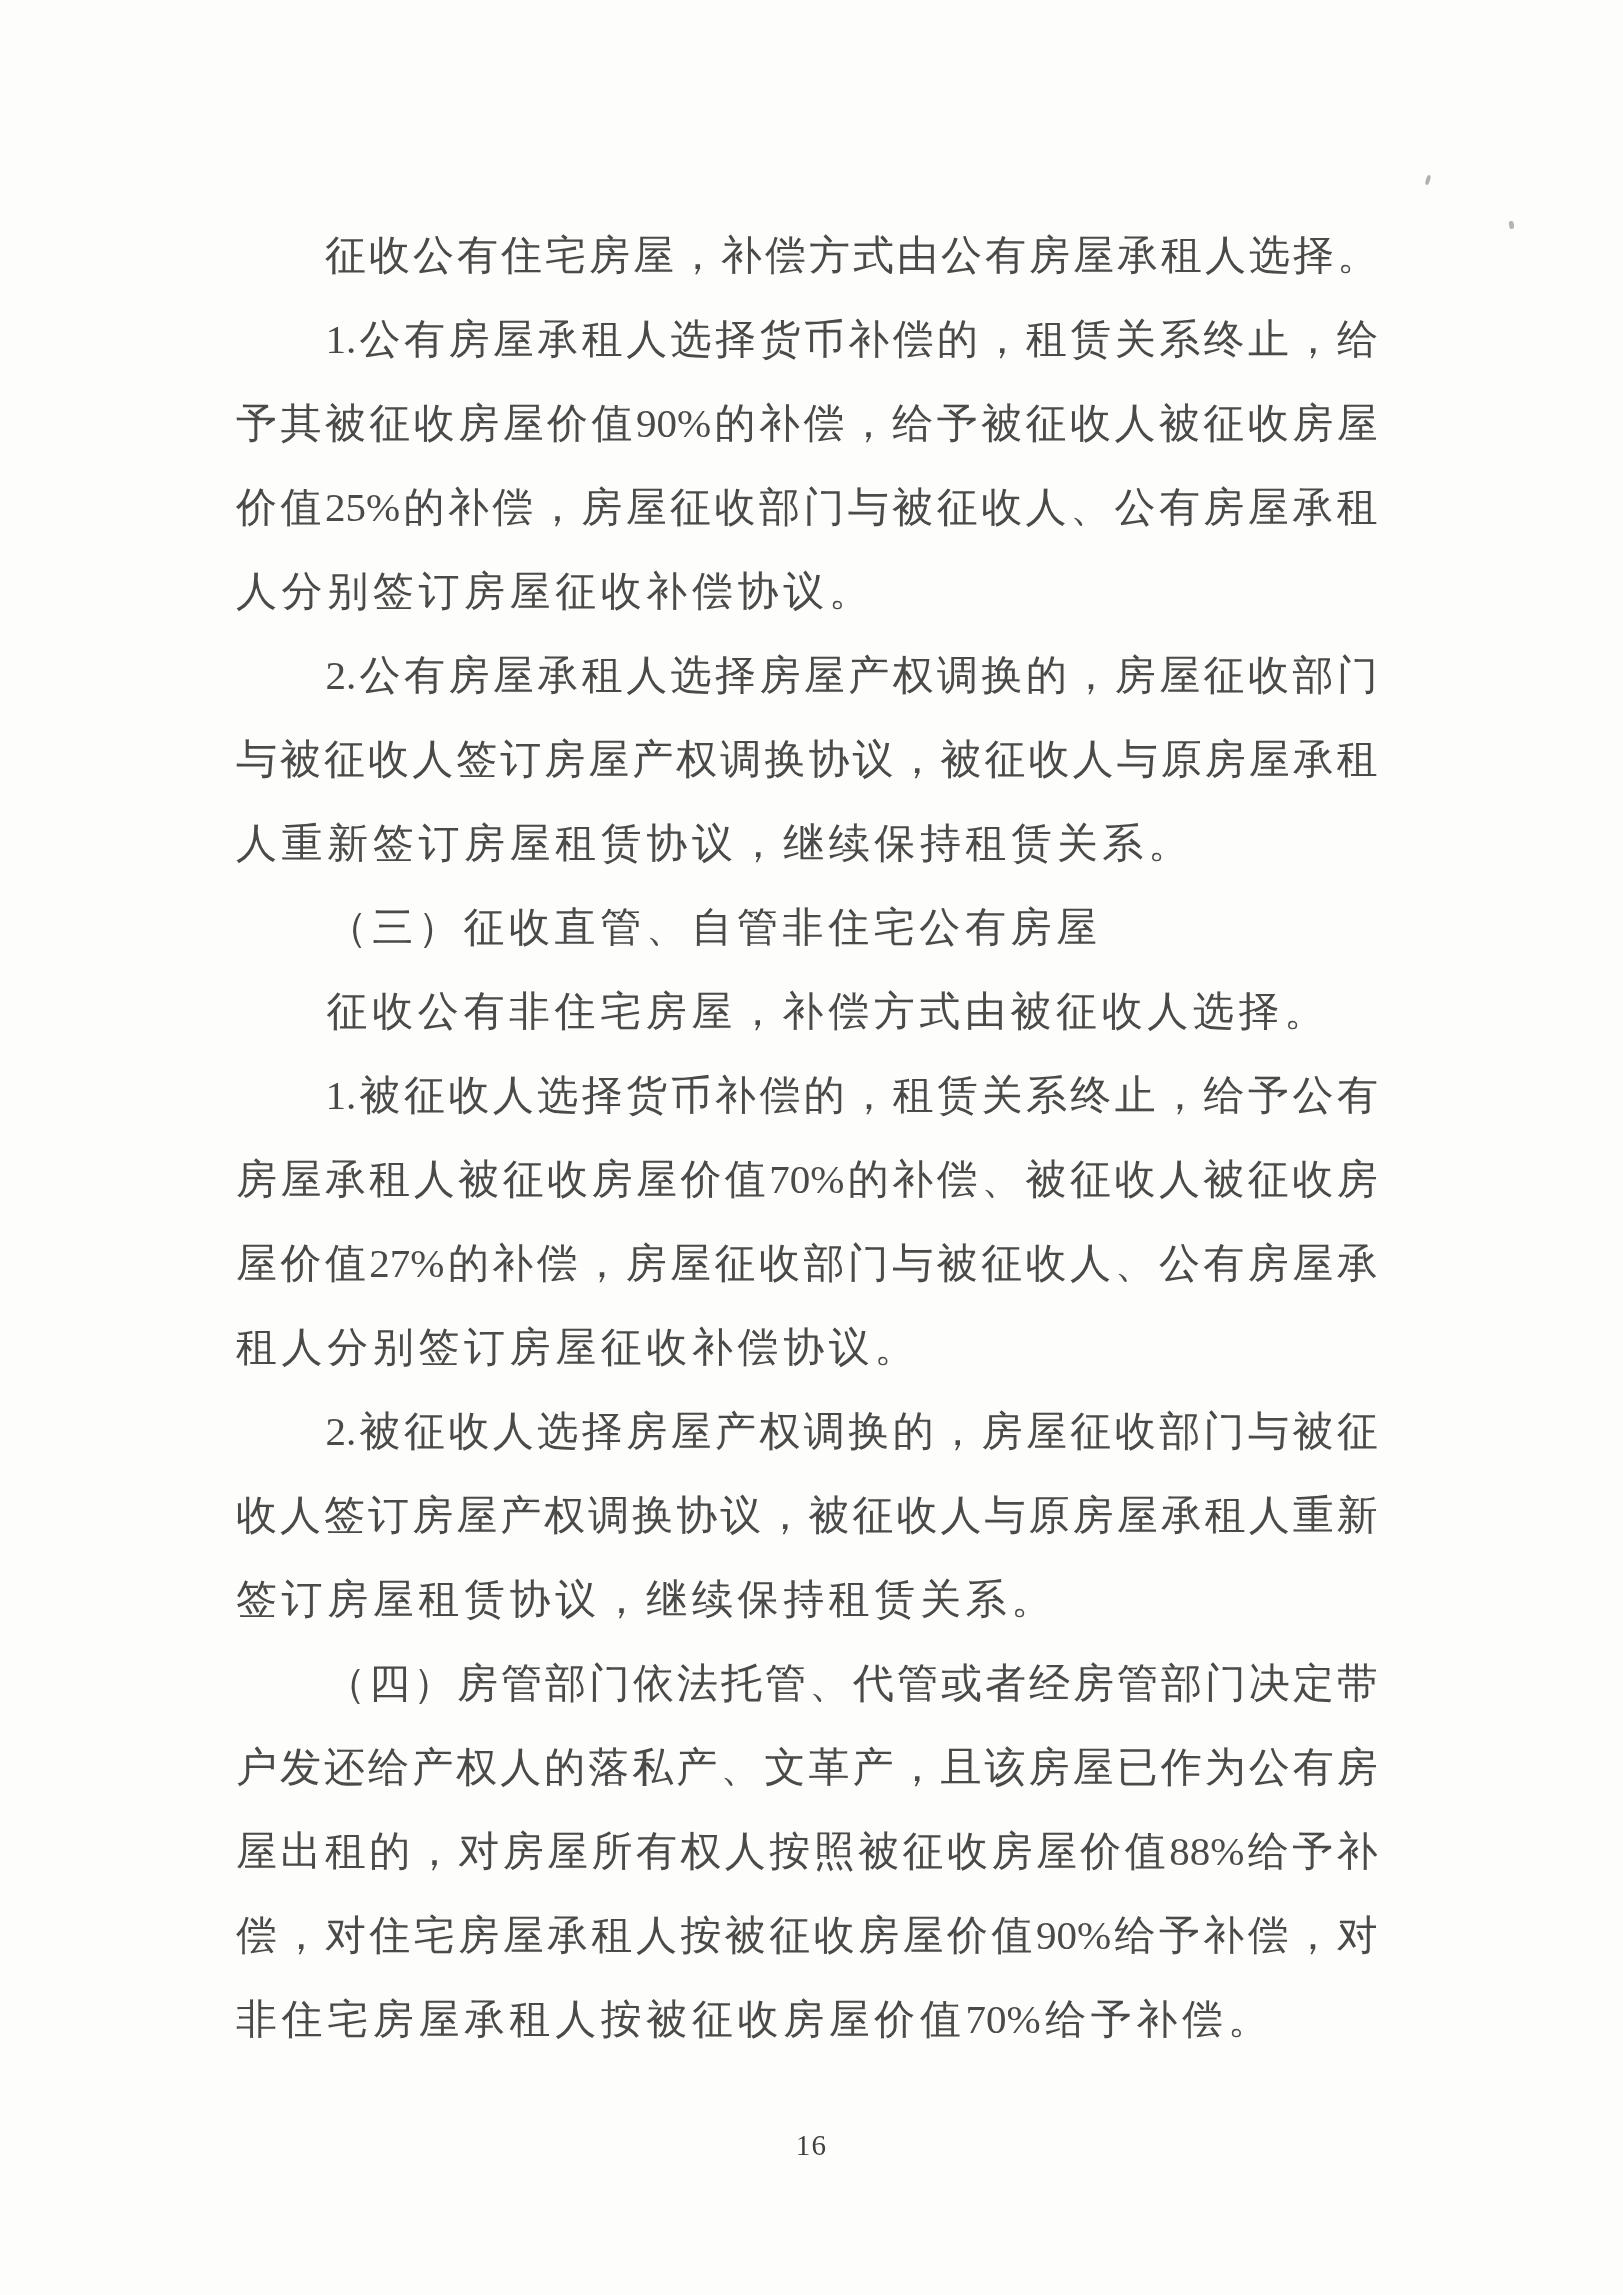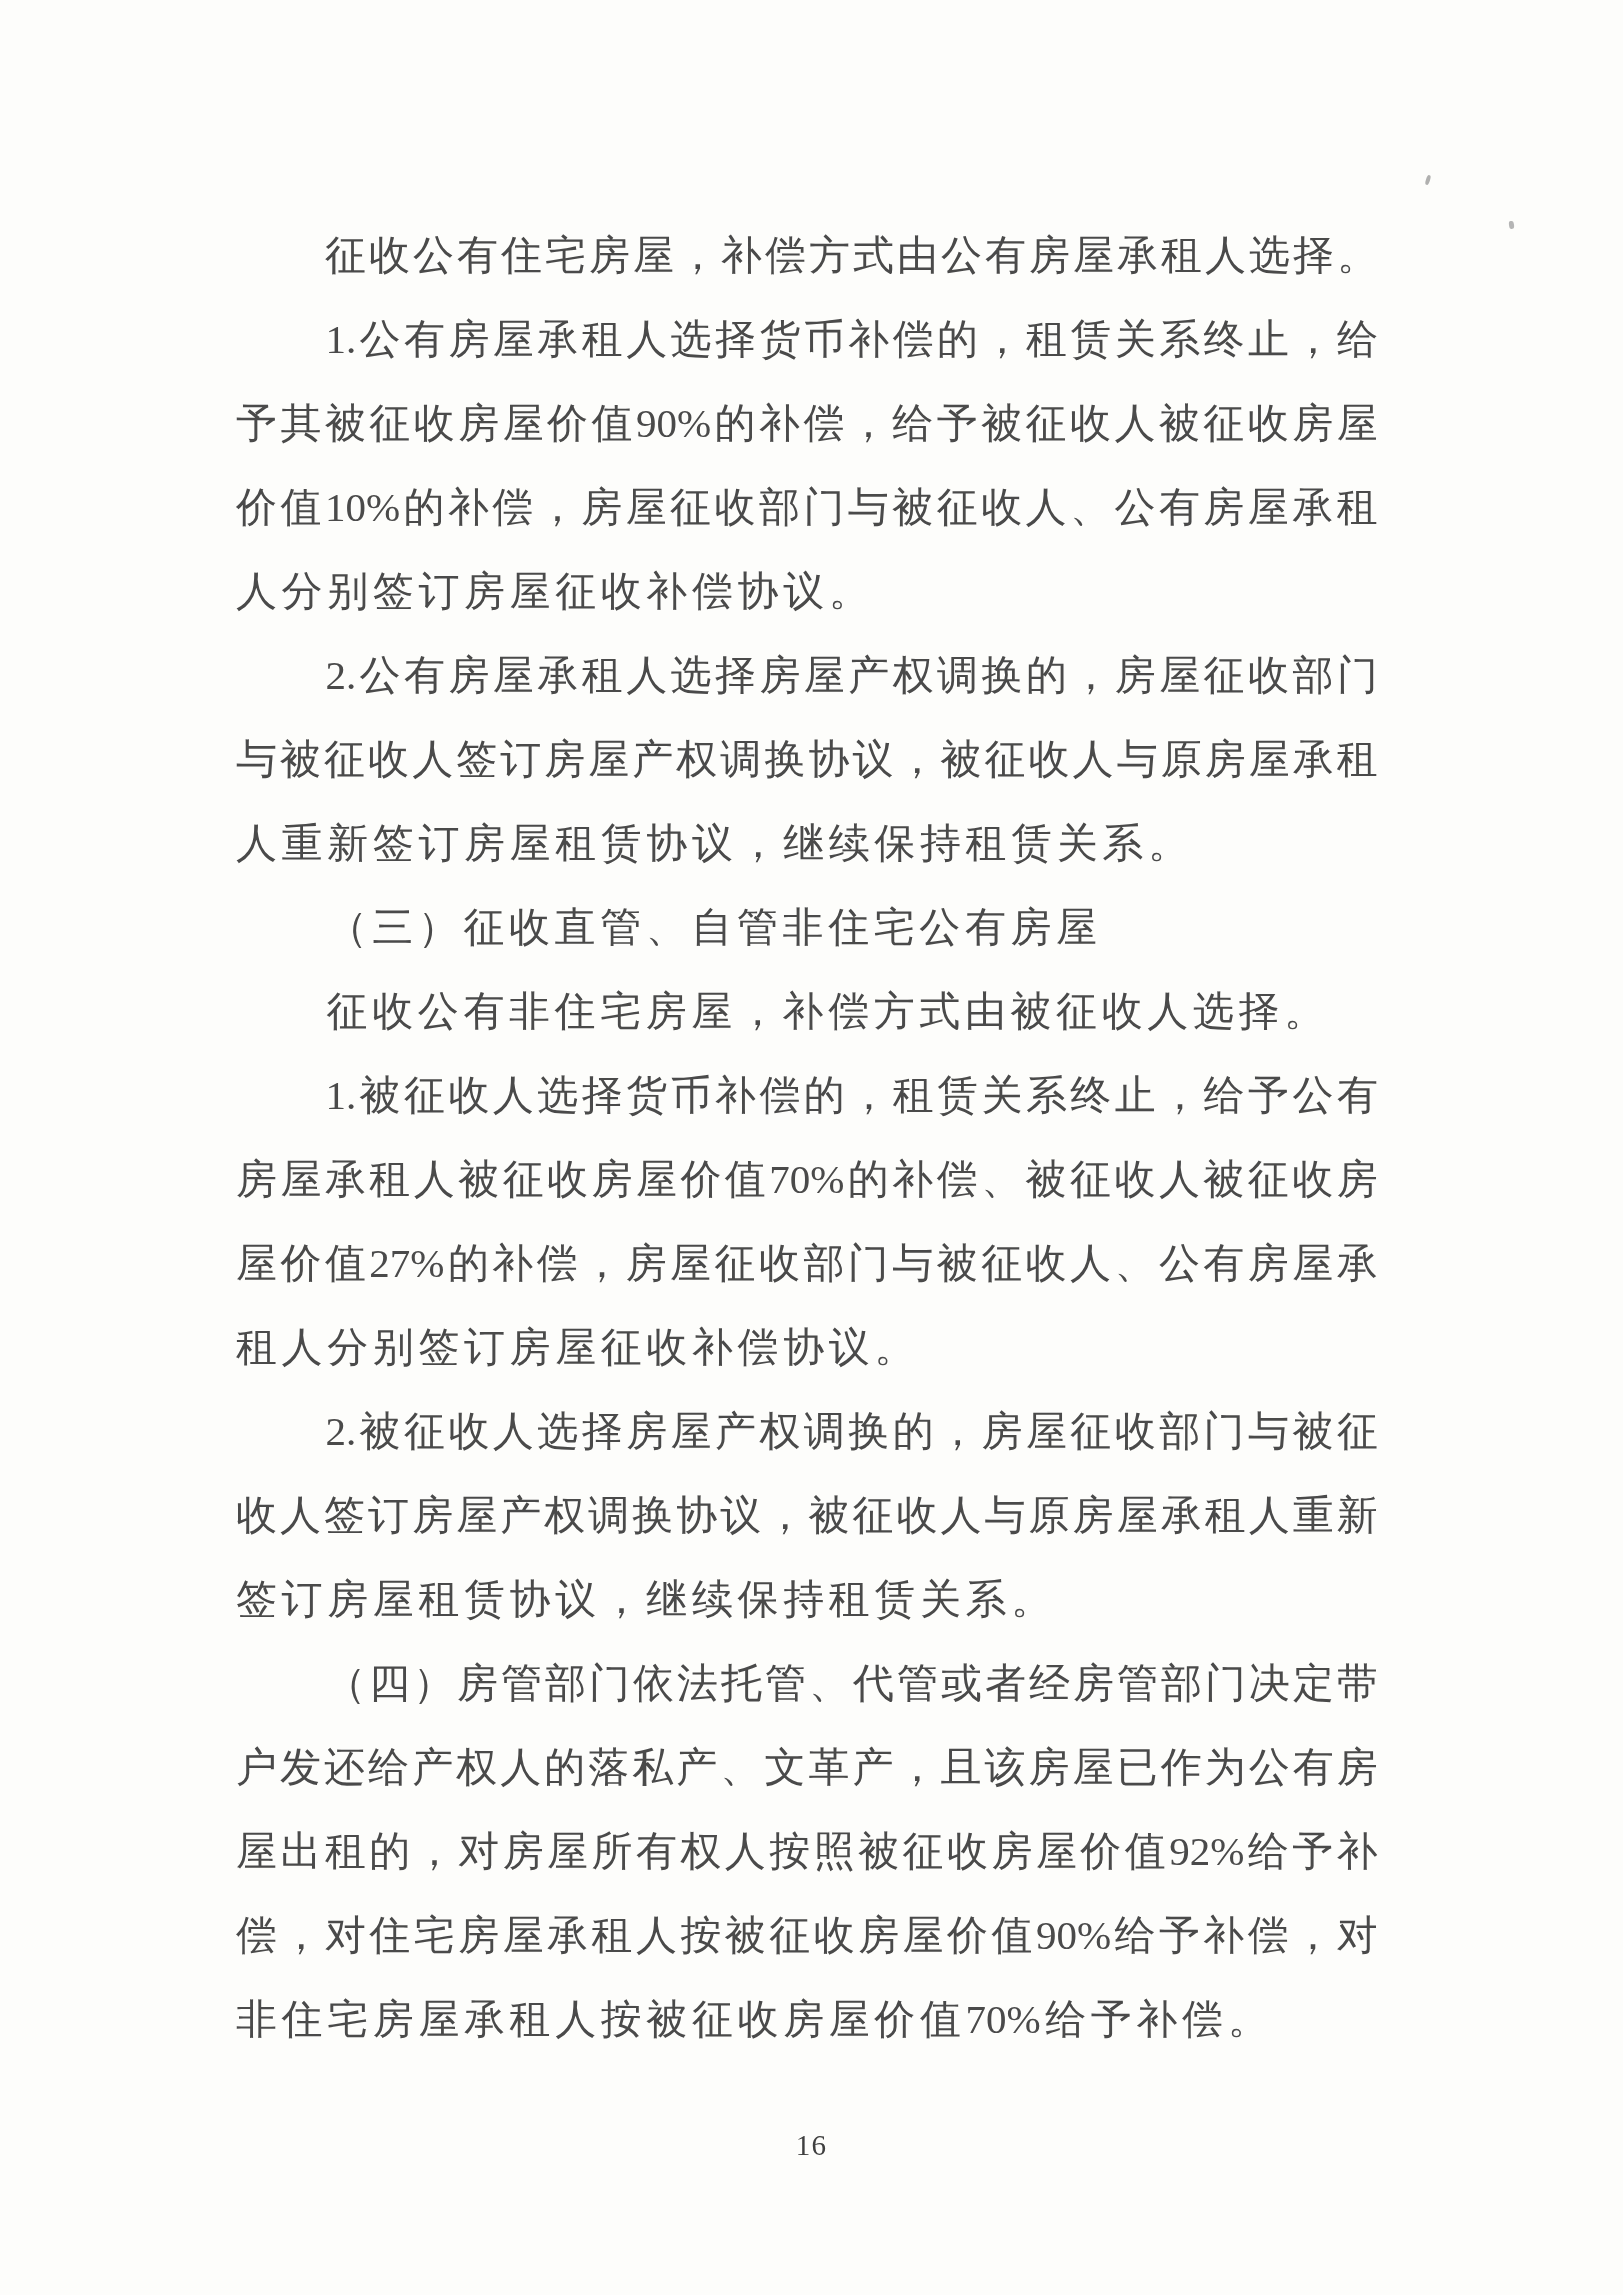--- a/index.html
+++ b/index.html
@@ -147,7 +147,7 @@
       <div class="line fit">
         <span>价</span>
         <span>值</span>
-        <span>10%</span>
+        <span>25%</span>
         <span>的</span>
         <span>补</span>
         <span>偿</span>

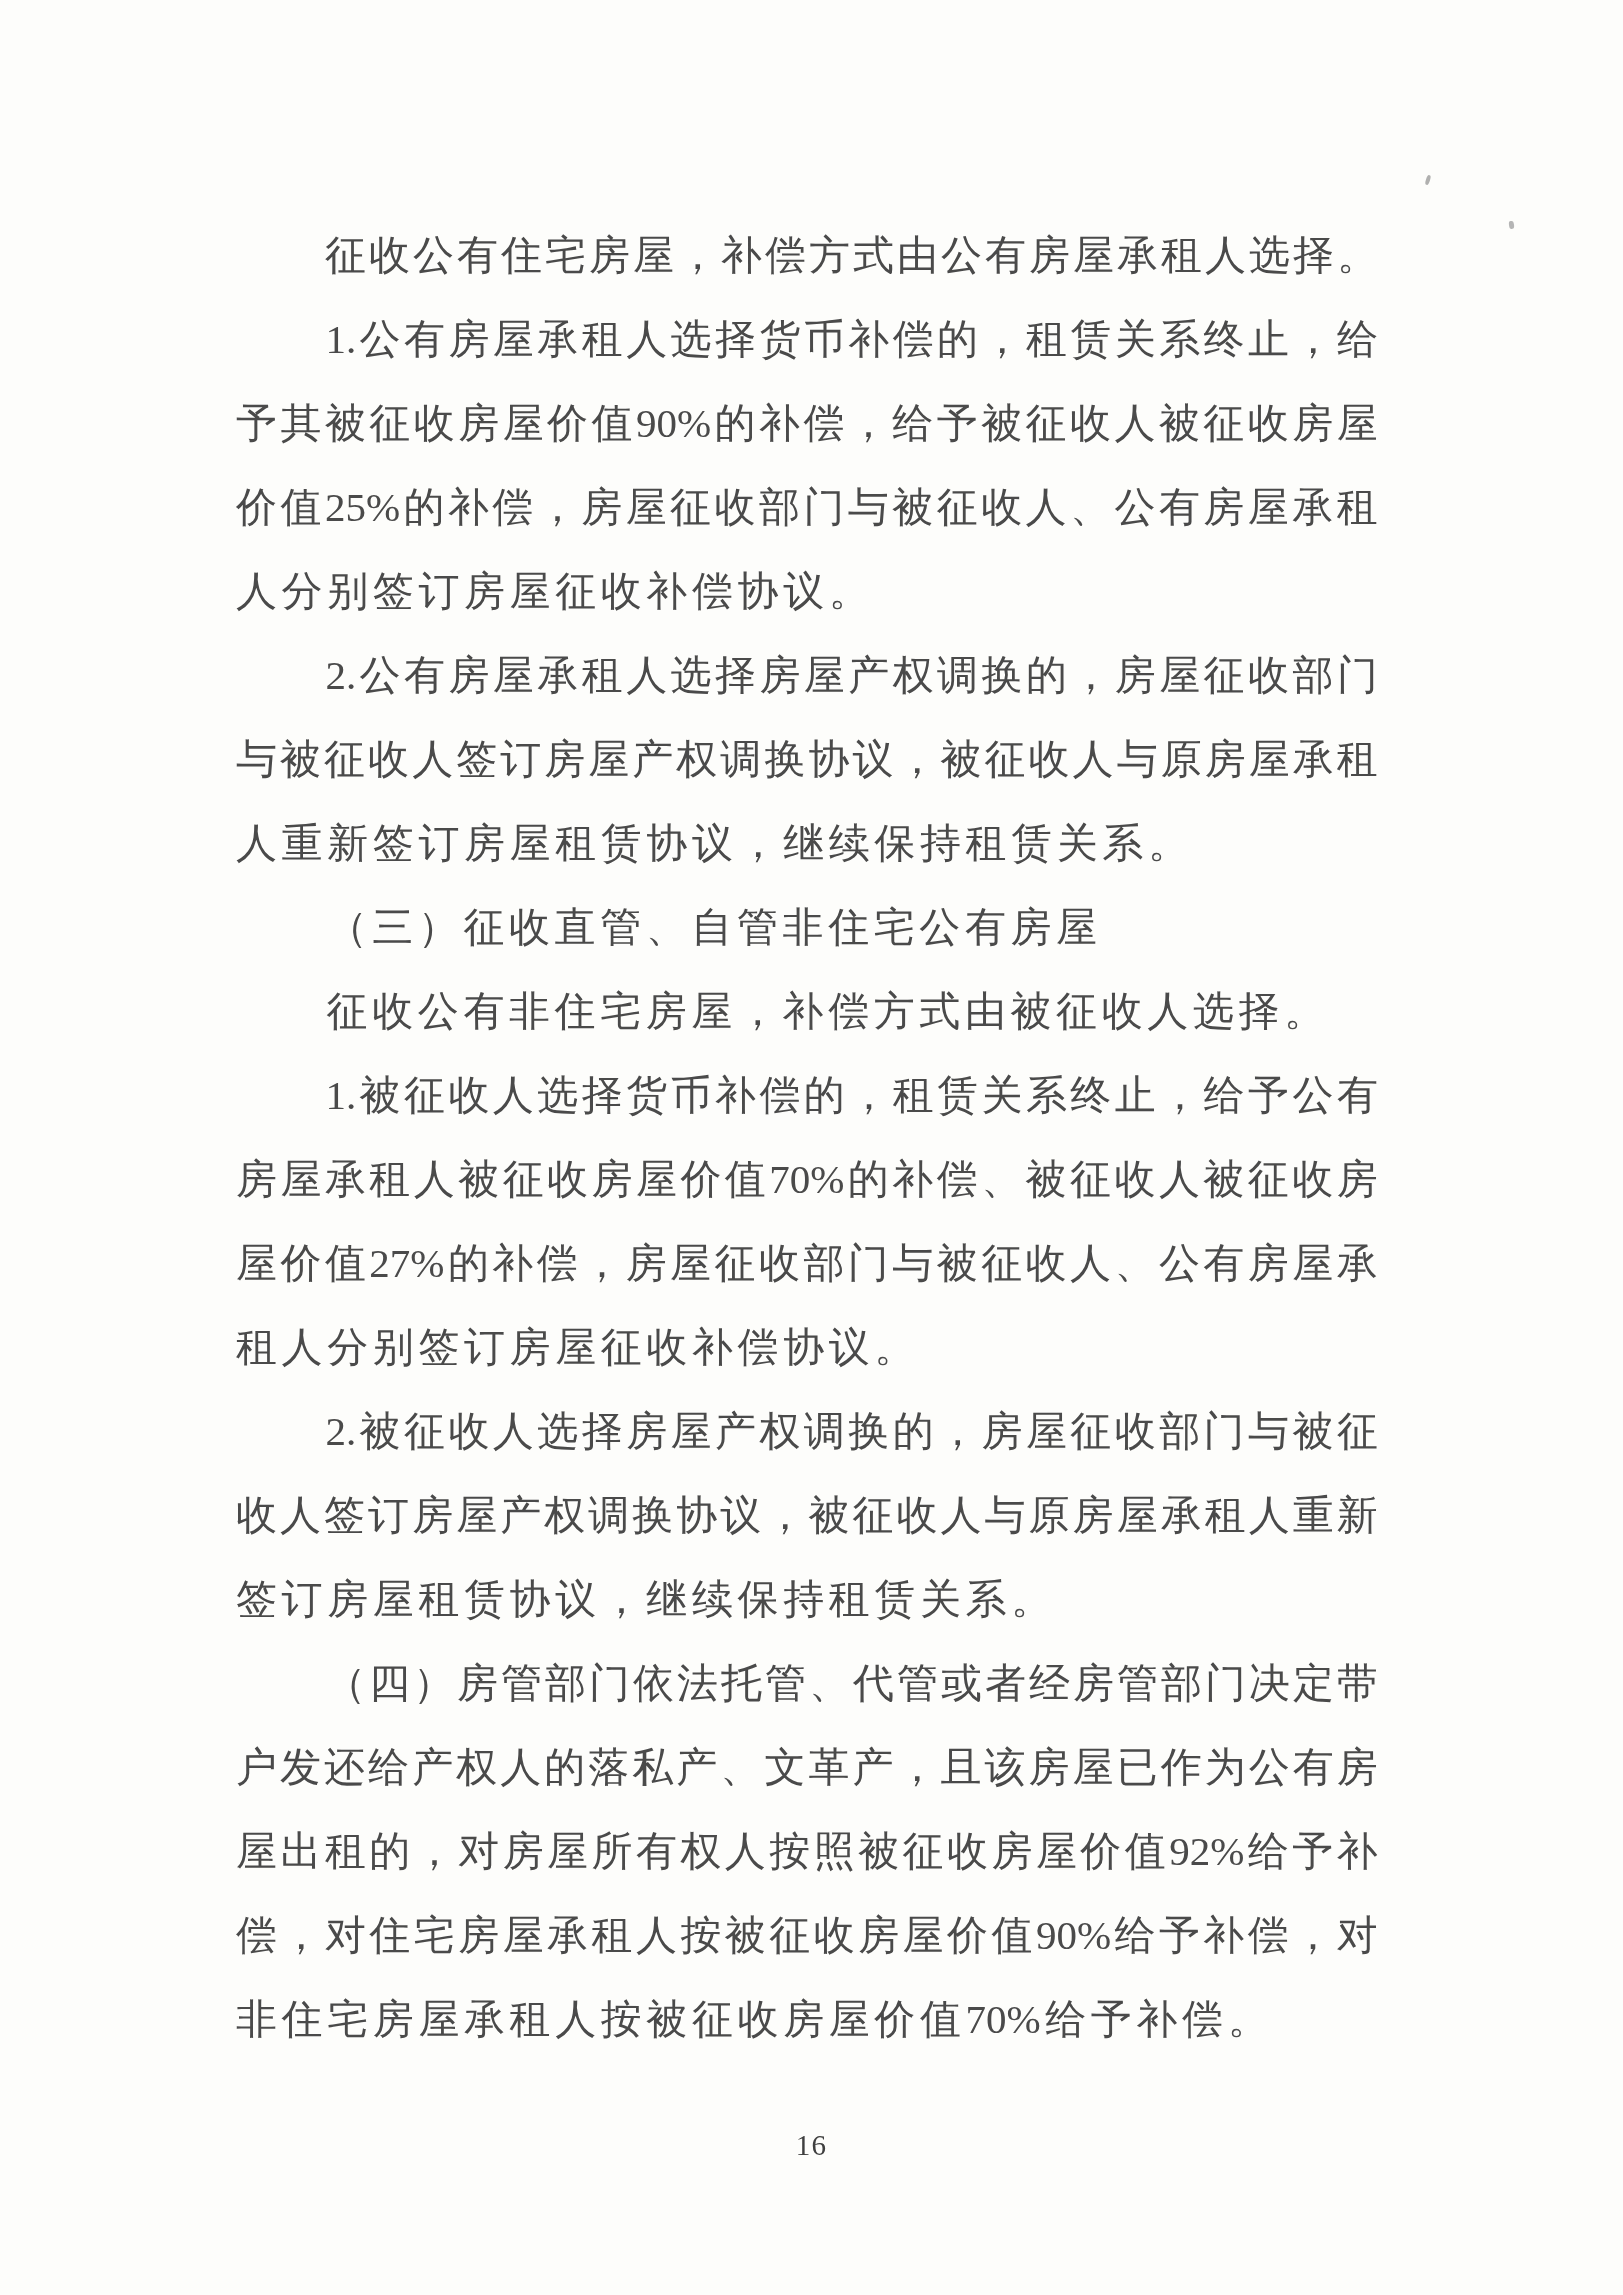--- a/index.html
+++ b/index.html
@@ -560,7 +560,7 @@
         <span>屋</span>
         <span>价</span>
         <span>值</span>
-        <span>92%</span>
+        <span>88%</span>
         <span>给</span>
         <span>予</span>
         <span>补</span>

